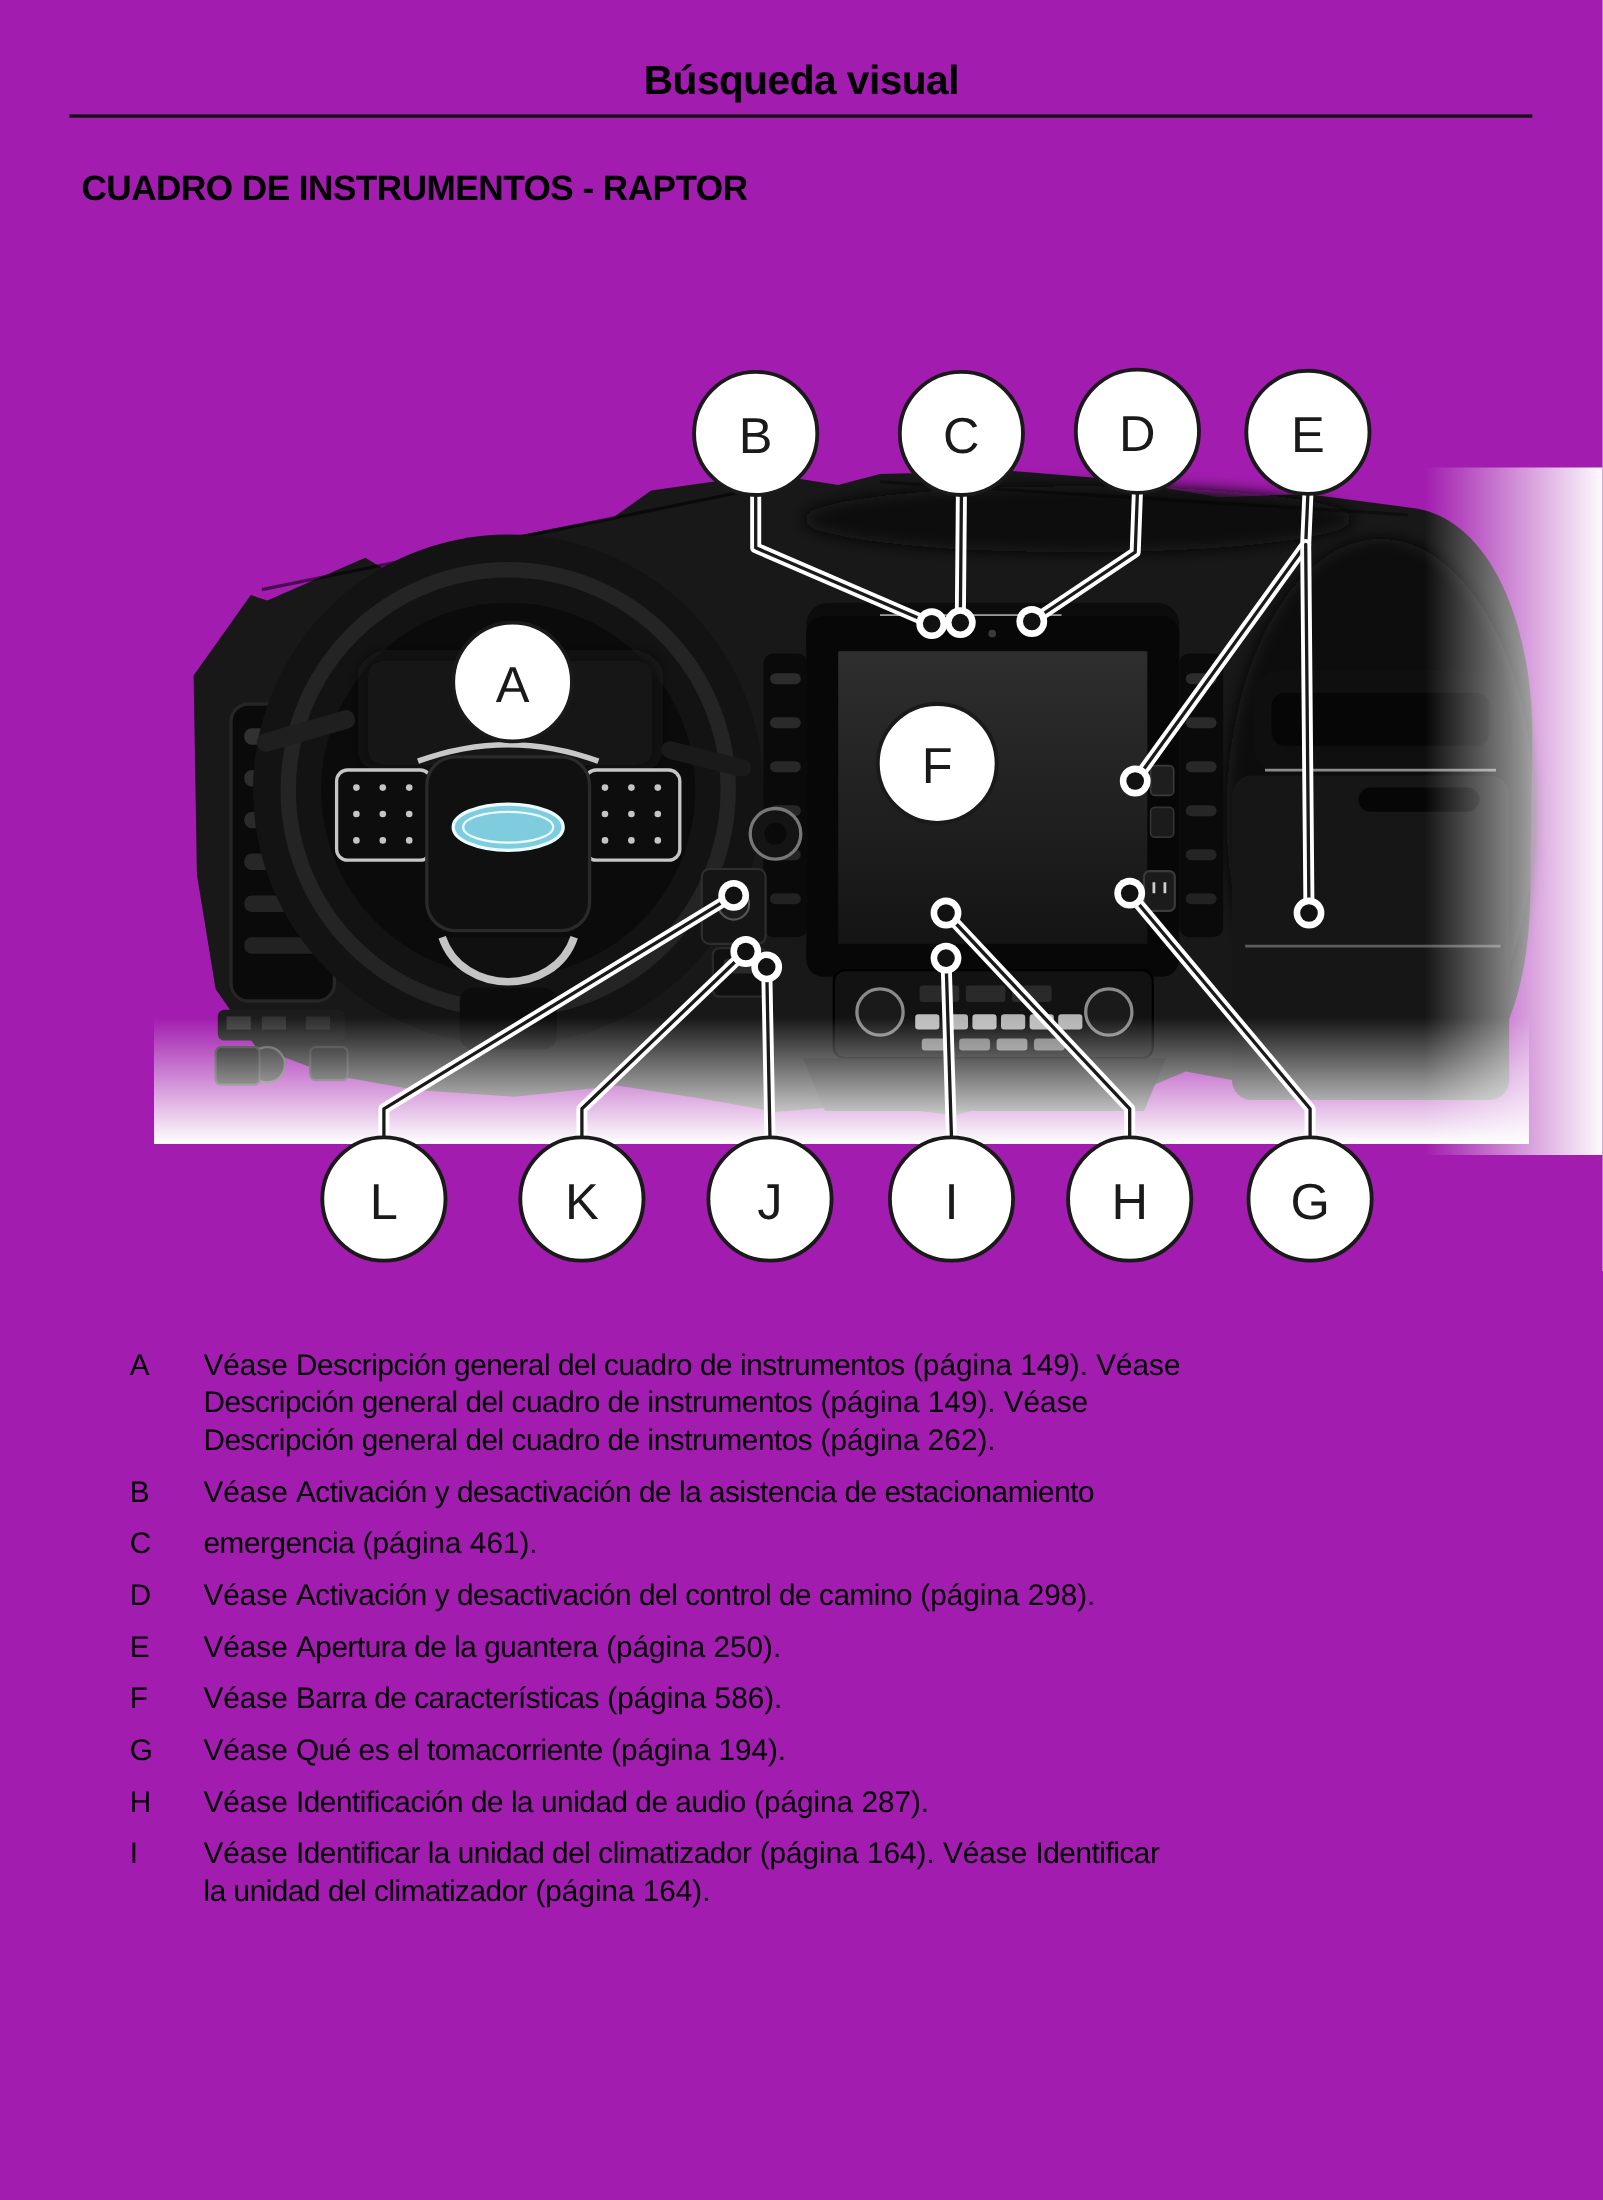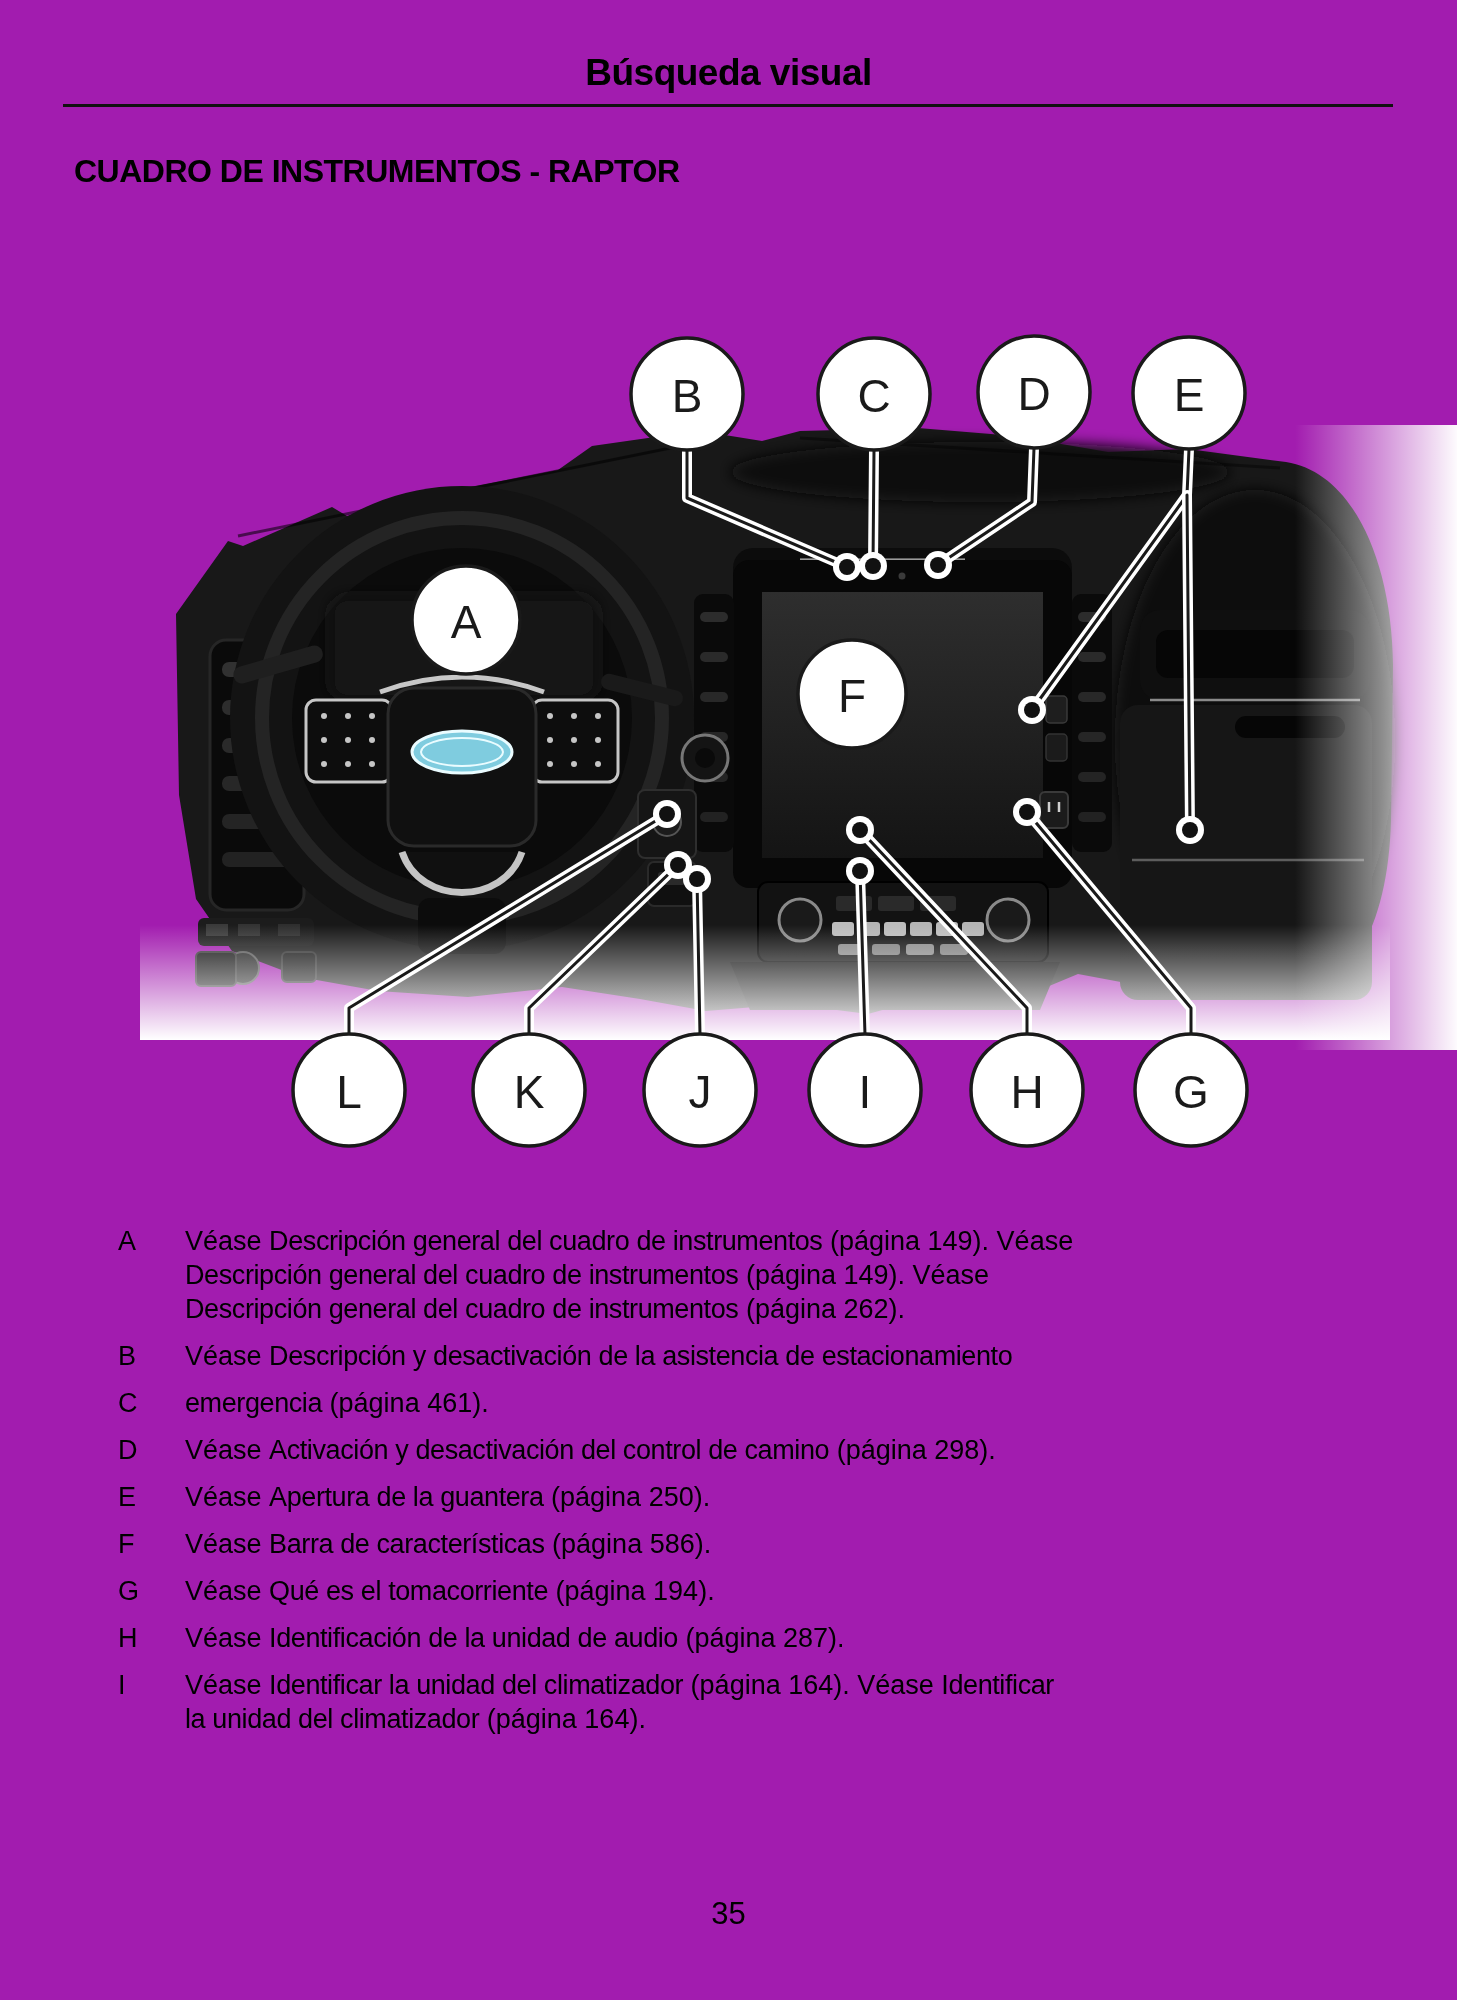--- a/index.html
+++ b/index.html
@@ -304,7 +304,7 @@
       <div class="legend-row">
         <div class="legend-letter">B</div>
         <div class="legend-text">
-          <div><span>Véase </span><span class="b">Descripción y desactivación de la asistencia de estacionamiento</span></div>
+          <div><span>Véase </span><span class="b">Activación y desactivación de la asistencia de estacionamiento</span></div>
         </div>
       </div>
       <div class="legend-row">

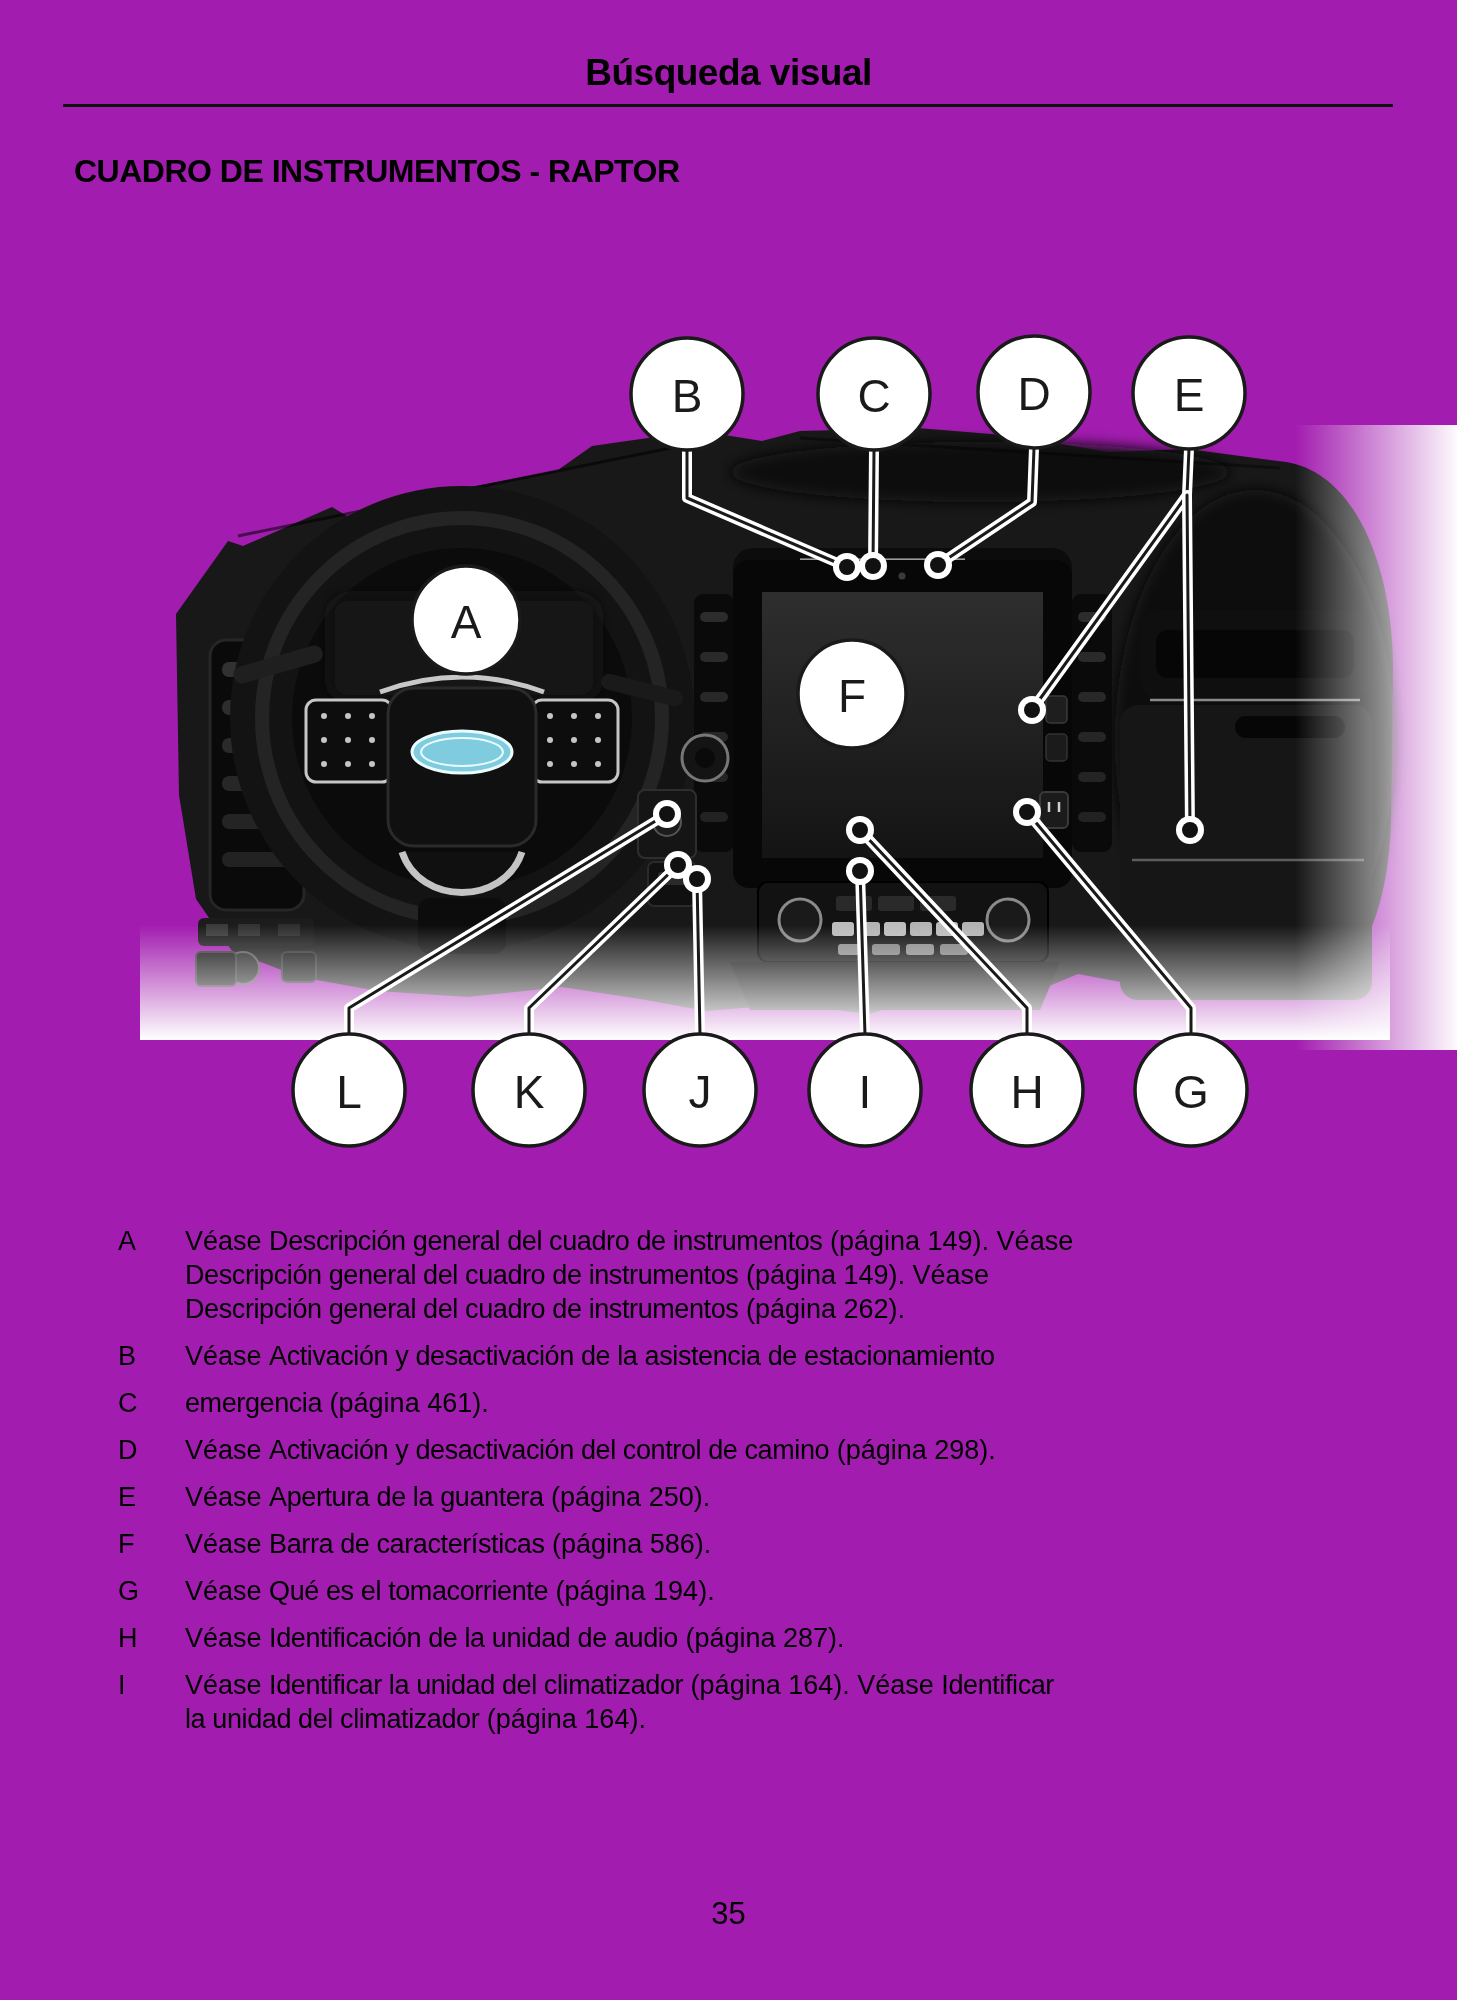--- a/index.html
+++ b/index.html
@@ -352,7 +352,6 @@
       </div>
     </div>
 
-  <div class="page-number">35</div>
 </div>
 
 </body></html>

